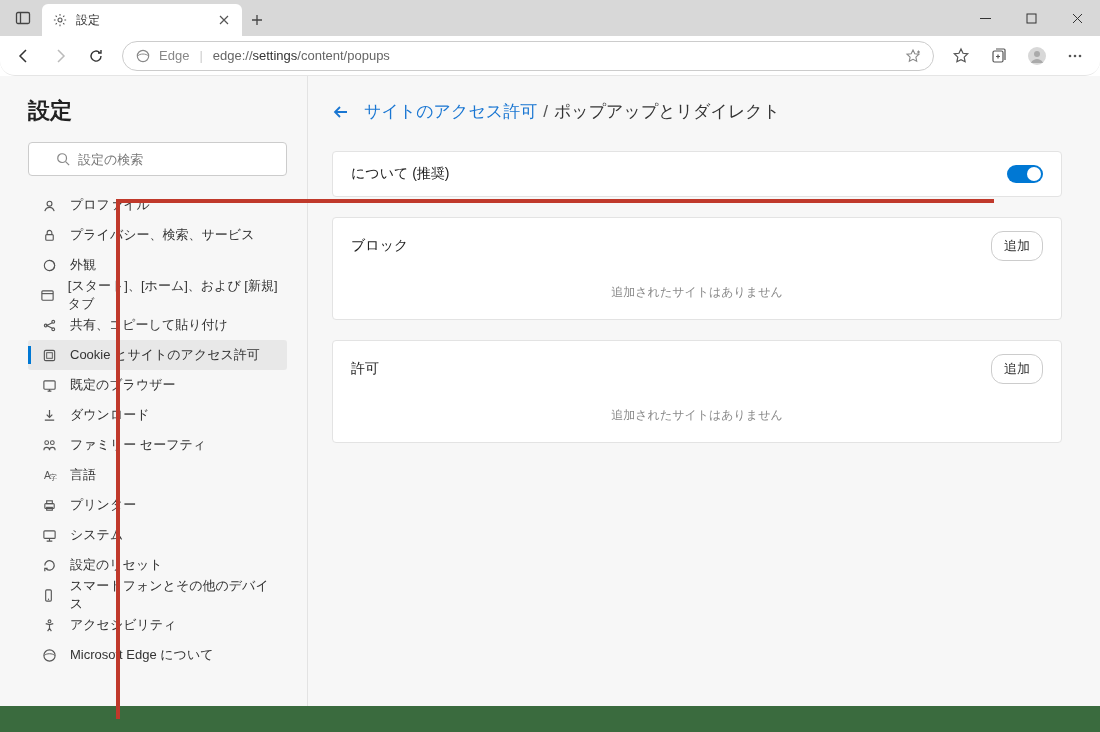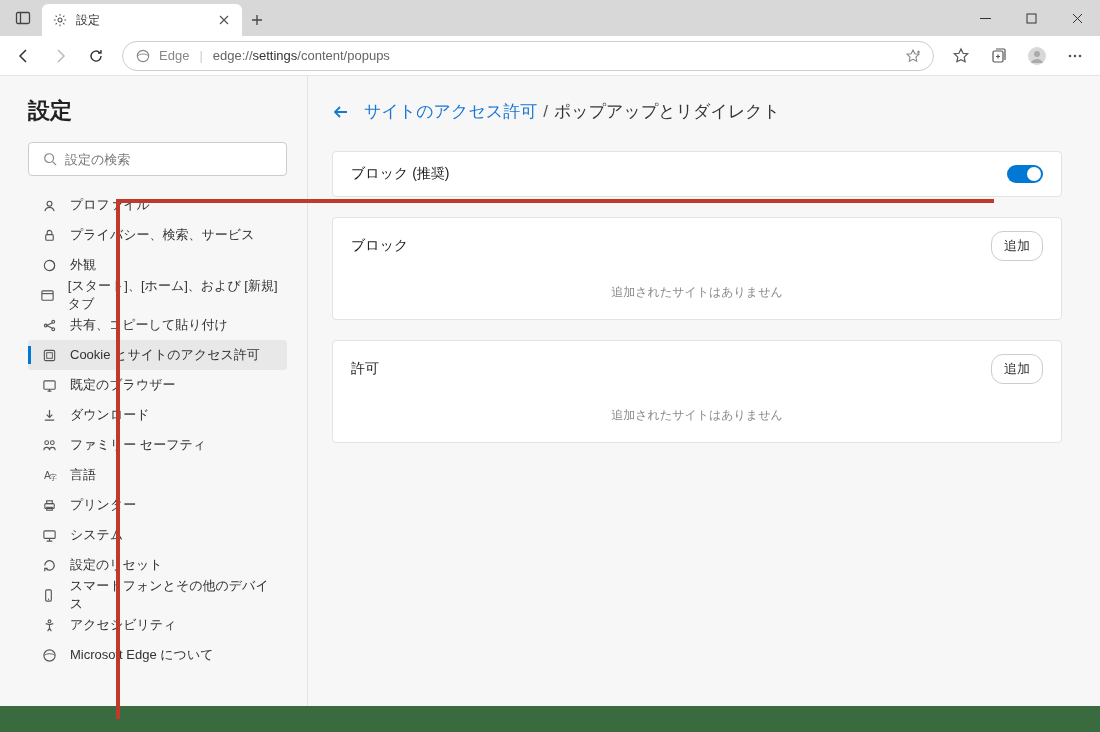--- a/index.html
+++ b/index.html
@@ -19,7 +19,7 @@
 .winbtn { width: 46px; height: 36px; display: flex; align-items: center; justify-content: center; color: #333; cursor: pointer; }
 
 
-.toolbar { height: 40px; background: #fff; display: flex; align-items: center; padding: 0 8px; border-bottom: 1px solid #e5e5e5; gap: 4px; }
+.toolbar { height: 40px; background: #fff; display: flex; align-items: center; padding: 0 8px; border-bottom: 1px solid #e5e5e5; gap: 4px; border-radius: 15px; }
 .navbtn { width: 32px; height: 32px; display: flex; align-items: center; justify-content: center; color: #333; cursor: pointer; border-radius: 4px; }
 .navbtn.disabled { color: #bbb; cursor: default; }
 .addressbar { flex: 1; height: 30px; border: 1px solid #ccc; border-radius: 15px; display: flex; align-items: center; padding: 0 12px; margin: 0 6px; color: #555; font-size: 13px; }

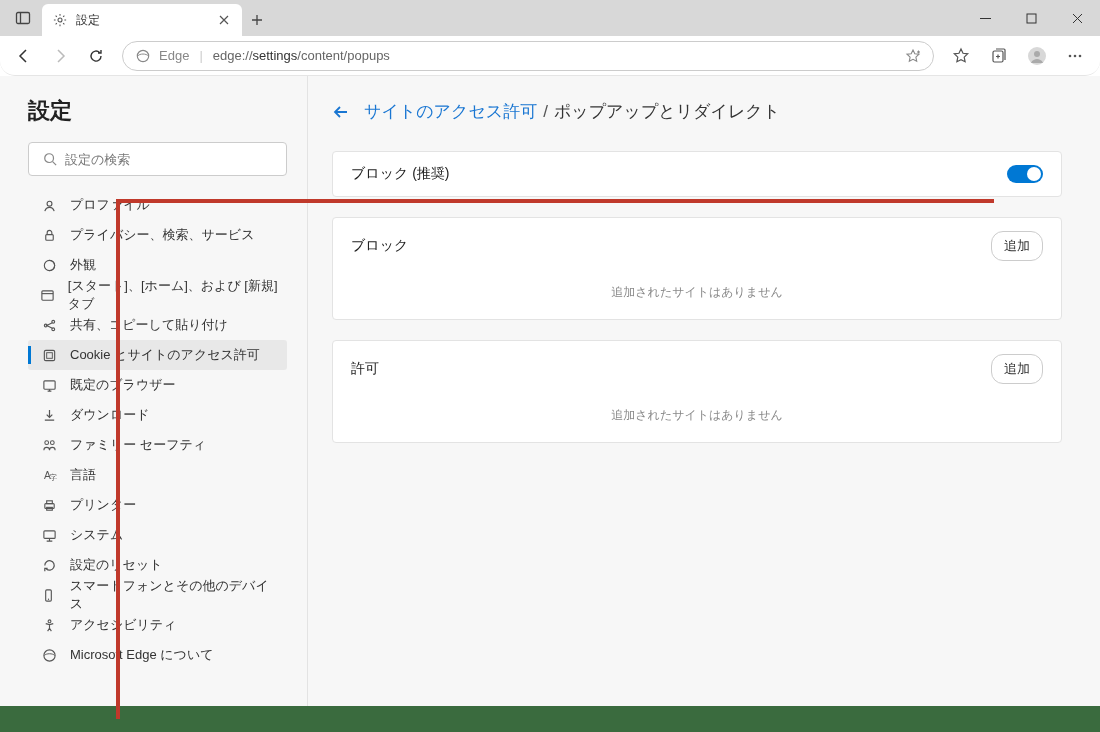--- a/index.html
+++ b/index.html
@@ -35,7 +35,7 @@
 .content { display: flex; height: calc(732px - 76px - 26px); background: #f7f7f7; }
 .sidebar { width: 308px; padding: 20px 20px 0 28px; border-right: 1px solid #e3e3e3; background: #f7f7f7; }
 .sidebar h1 { font-size: 22px; font-weight: 600; color: #222; margin-bottom: 16px; }
-.searchbox { display: flex; align-items: center; border: 1px solid #ccc; border-radius: 4px; height: 34px; padding: 0 14px; background: #fff; margin-bottom: 14px; }
+.searchbox { display: flex; align-items: center; border: 1px solid #ccc; border-radius: 4px; height: 34px; padding: 0 27px; background: #fff; margin-bottom: 14px; }
 .searchbox .sicon { color: #888; margin-right: 8px; }
 .searchbox input { border: none; outline: none; flex: 1; font-size: 13px; background: transparent; }
 .navlist { list-style: none; }

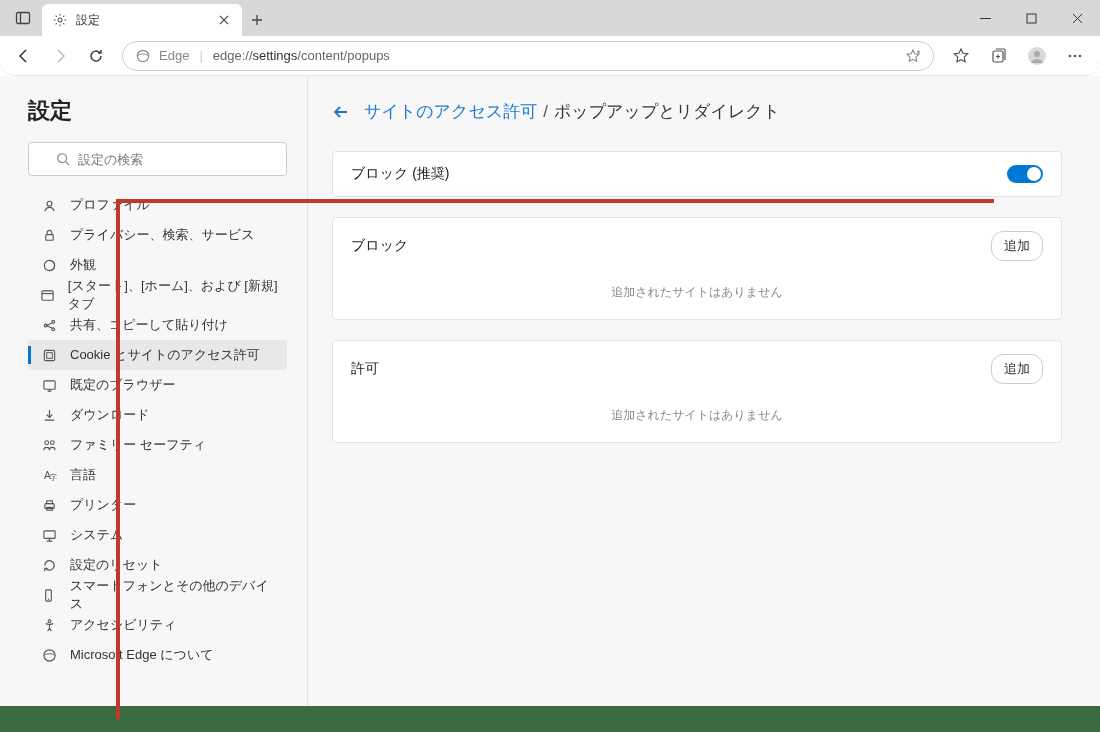--- a/index.html
+++ b/index.html
@@ -356,7 +356,7 @@
 
     <div class="card">
       <div class="card-header">
-        <span>ブロック (推奨)</span>
+        <span>について (推奨)</span>
         <div class="toggle"></div>
       </div>
     </div>

